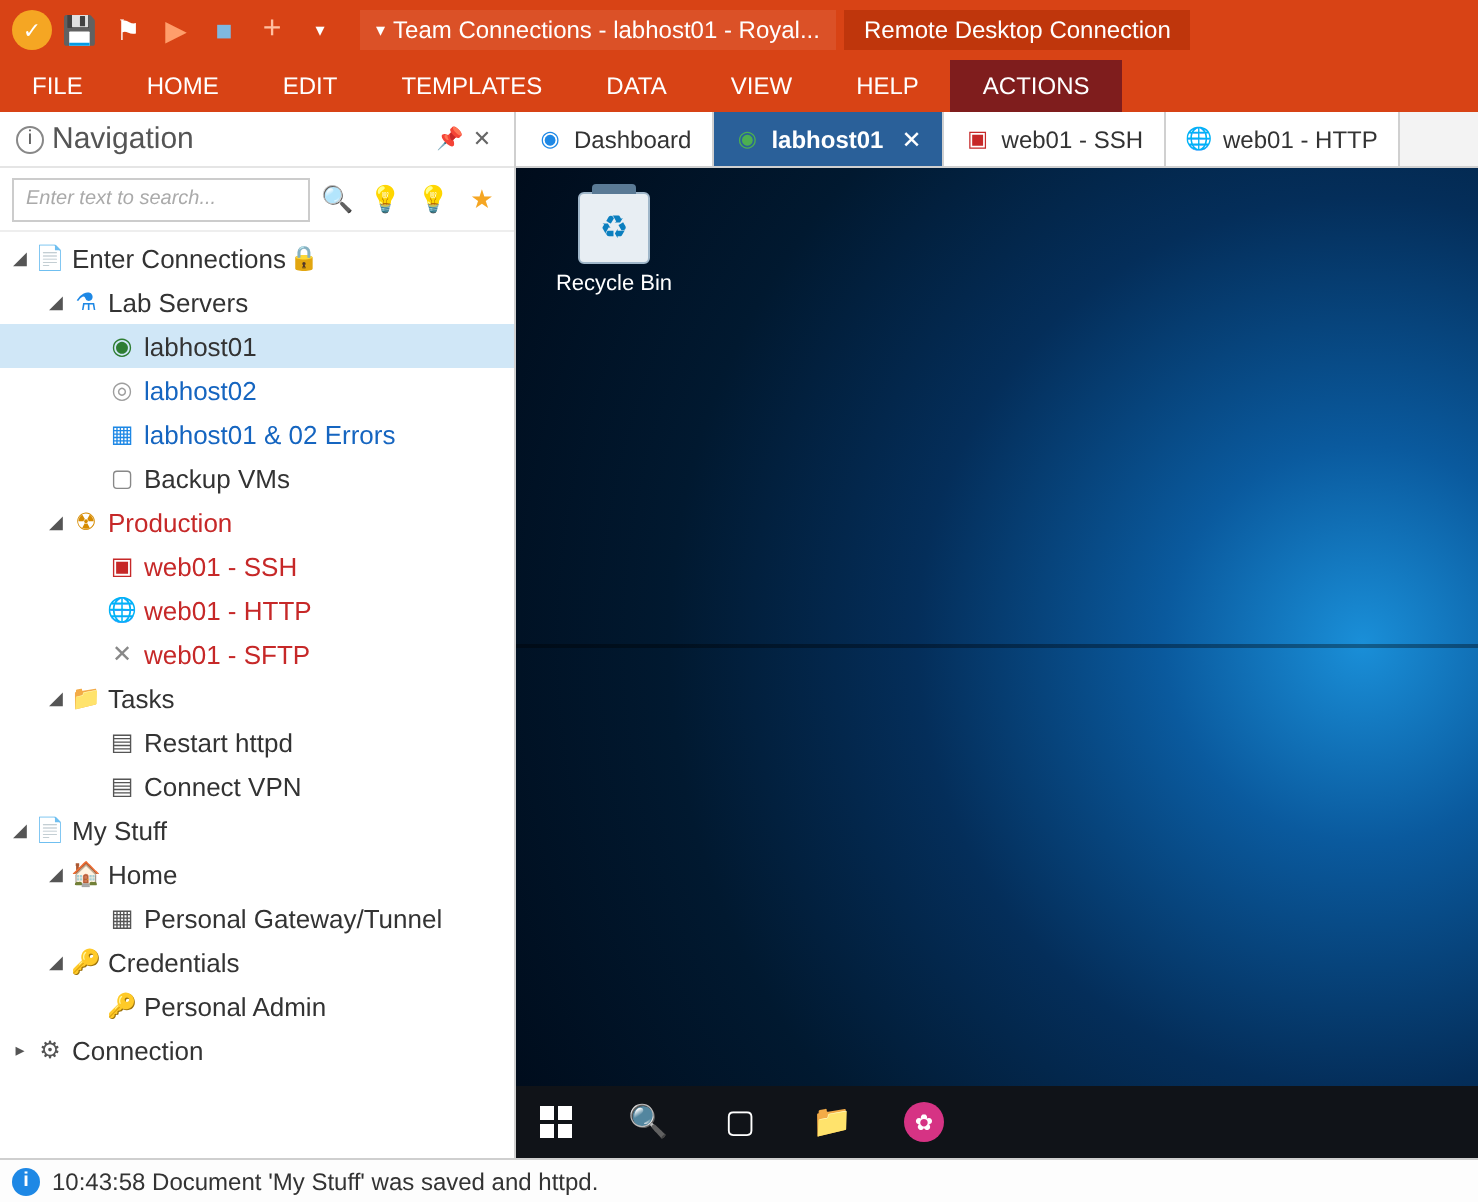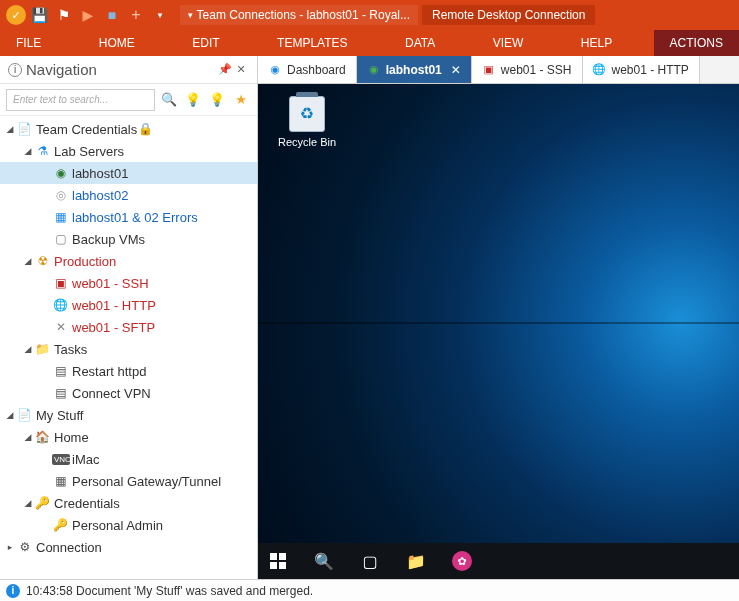--- a/index.html
+++ b/index.html
@@ -10,7 +10,7 @@
 .titlebar .doc-btn { background: rgba(255,255,255,0.08); padding: 3px 8px; margin-left: 8px; font-size: 12px; display: flex; align-items: center; gap: 4px; }
 .titlebar .title-tab { background: #bf360c; padding: 3px 10px; margin-left: 4px; font-size: 12px; }
 
-.menubar { height: 26px; background: #d84315; display: flex; align-items: center; color: #fff; font-size: 12px; justify-content: space-between; }
+.menubar { height: 26px; background: #d84315; display: flex; align-items: center; color: #fff; font-size: 12px; }
 .menubar .mitem { padding: 0 16px; height: 100%; display: flex; align-items: center; }
 .menubar .mitem.active { background: #7f1d1d; }
 

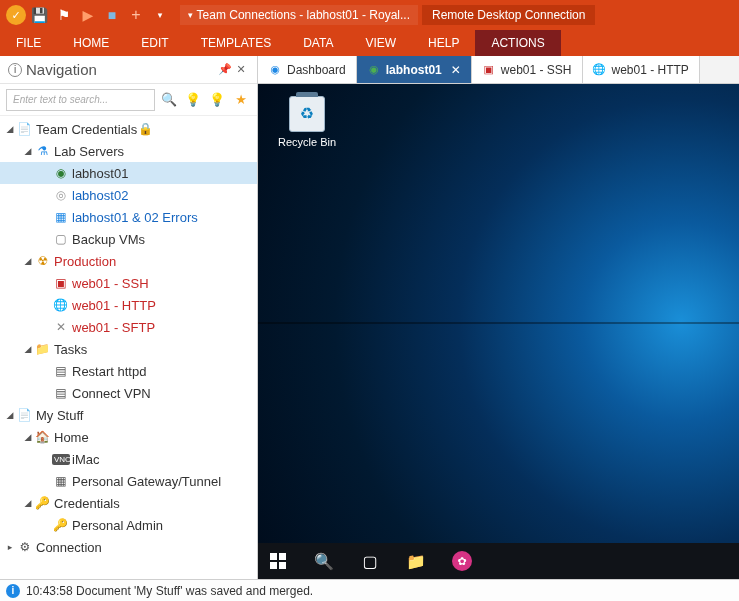--- a/index.html
+++ b/index.html
@@ -106,7 +106,7 @@
       <div class="node" style="padding-left:4px;">
         <span class="exp">◢</span>
         <span class="ico">📄</span>
-        <span class="lbl">Team Credentials</span>
+        <span class="lbl">Enter Connections</span>
         <span class="ico" style="color:#e0a030;">🔒</span>
       </div>
 

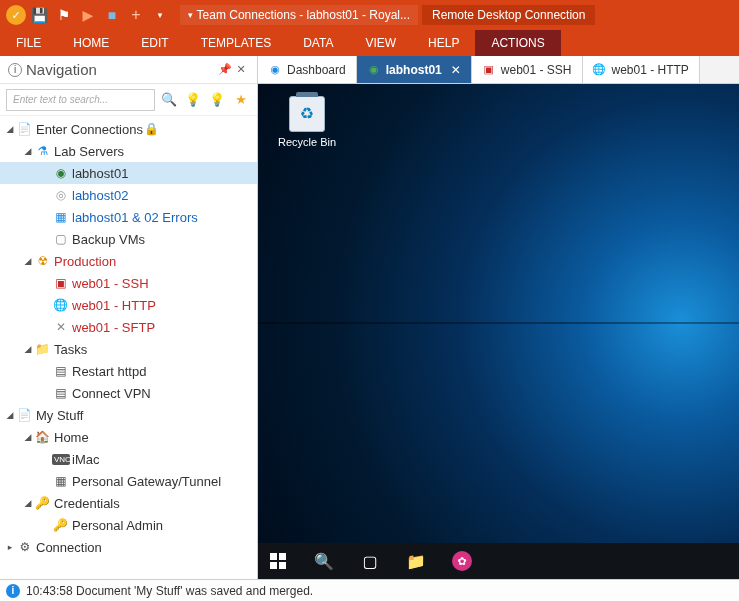--- a/index.html
+++ b/index.html
@@ -185,10 +185,6 @@
         <span class="lbl">Home</span>
       </div>
 
-      <div class="node" style="padding-left:52px;">
-        <span class="ico" style="color:#555;background:#555;color:#fff;font-size:8px;padding:1px 2px;border-radius:2px;">VNC</span>
-        <span class="lbl">iMac</span>
-      </div>
 
       <div class="node" style="padding-left:52px;">
         <span class="ico" style="color:#555;">▦</span>

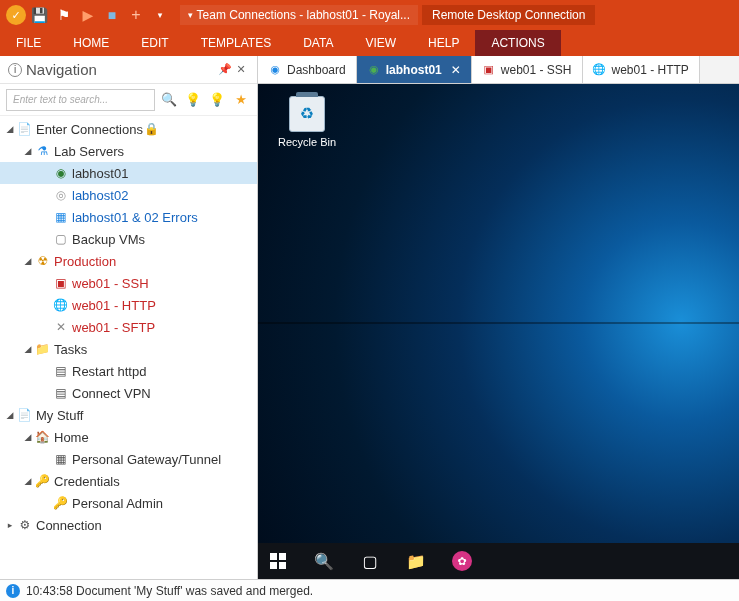--- a/index.html
+++ b/index.html
@@ -259,7 +259,7 @@
 
 <div class="statusbar">
   <div class="sico">i</div>
-  <div>10:43:58 Document 'My Stuff' was saved and merged.</div>
+  <div>10:43:58 Document 'My Stuff' was saved and httpd.</div>
 </div>
 
 </body></html>

